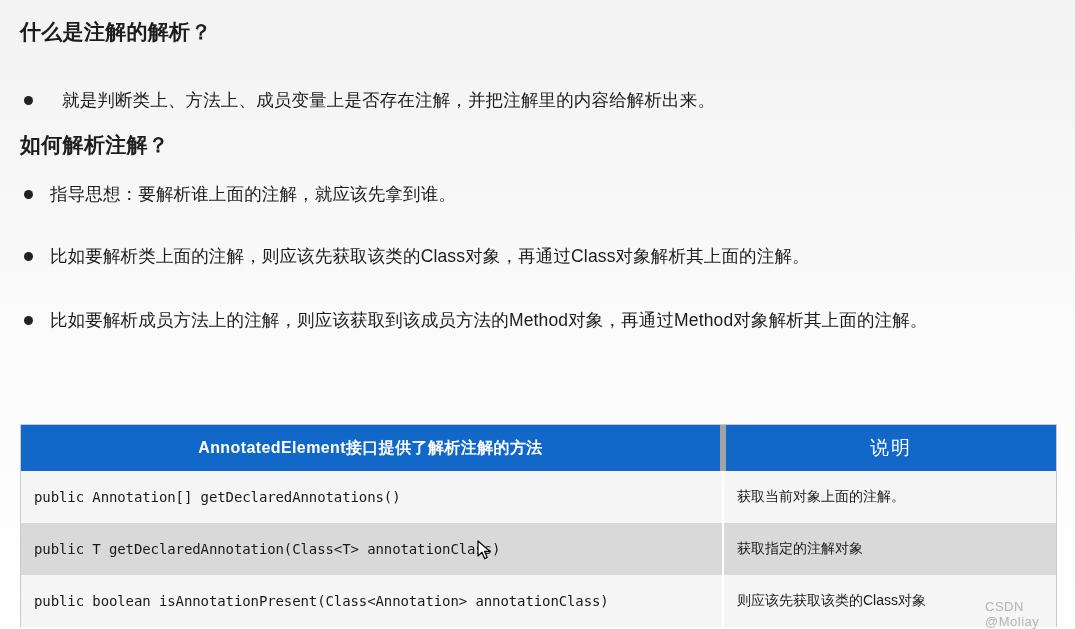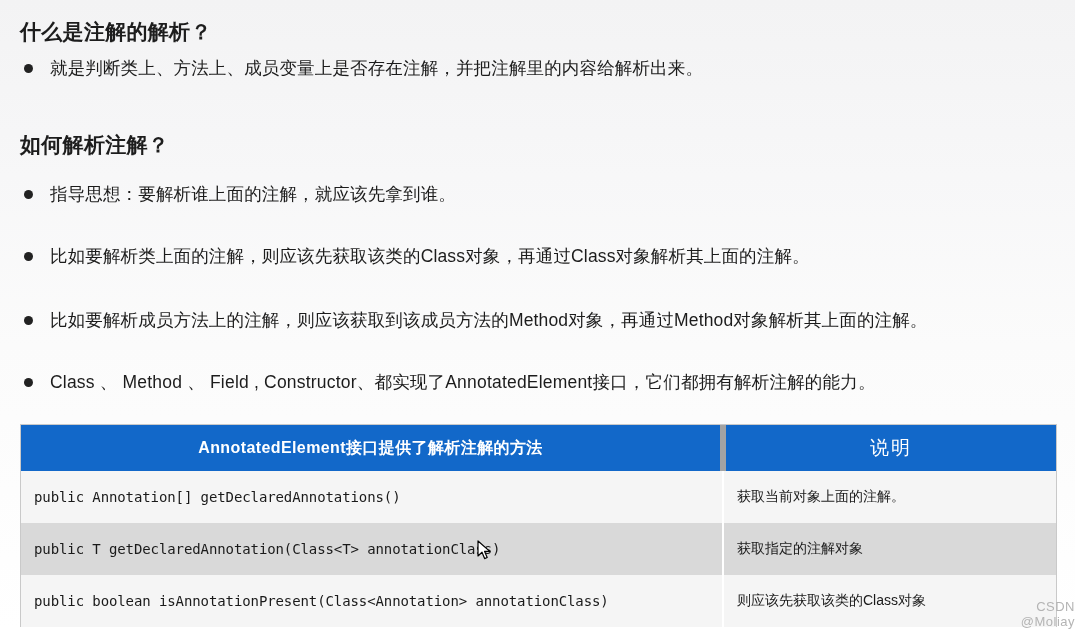--- a/index.html
+++ b/index.html
@@ -63,7 +63,7 @@
     letter-spacing: 0.2px;
   }
 
-  #bullet-0 { top: 56px; }
+  #bullet-0 { top: 88px; gap: 12px; }
   #bullet-1 { top: 182px; }
   #bullet-2 { top: 244px; }
   #bullet-3 { top: 308px; }

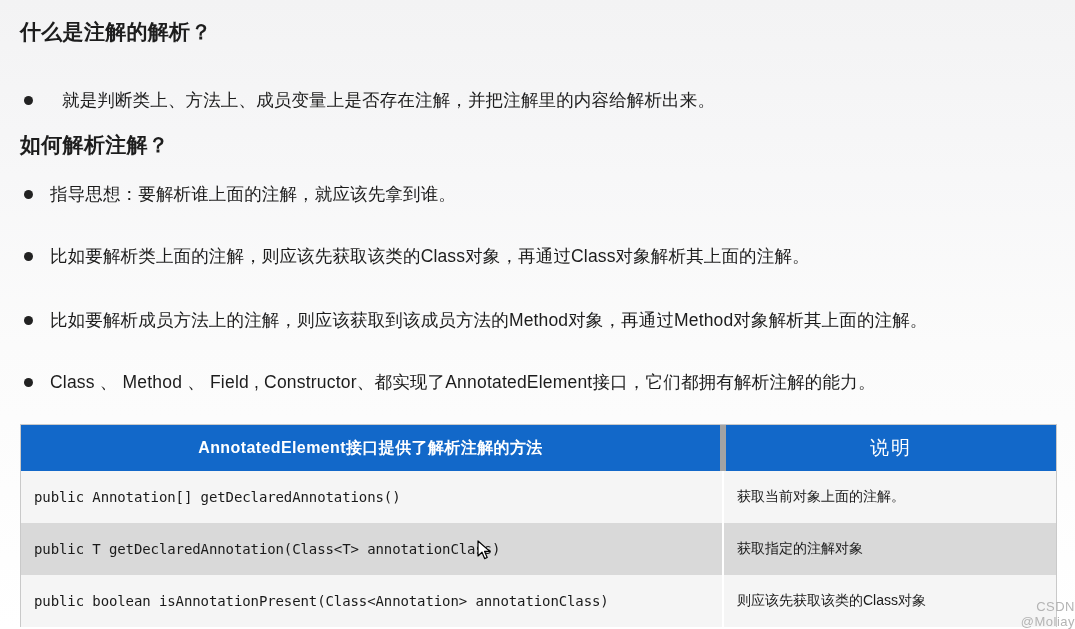--- a/index.html
+++ b/index.html
@@ -186,10 +186,6 @@
     <span class="bullet-text">比如要解析成员方法上的注解，则应该获取到该成员方法的Method对象，再通过Method对象解析其上面的注解。</span>
   </div>
 
-  <div class="bullet-row" id="bullet-4">
-    <span class="bullet-dot"></span>
-    <span class="bullet-text mono-mix">Class 、 Method 、 Field , Constructor、都实现了AnnotatedElement接口，它们都拥有解析注解的能力。</span>
-  </div>
 
   <div class="table-wrap">
     <table class="api-table">

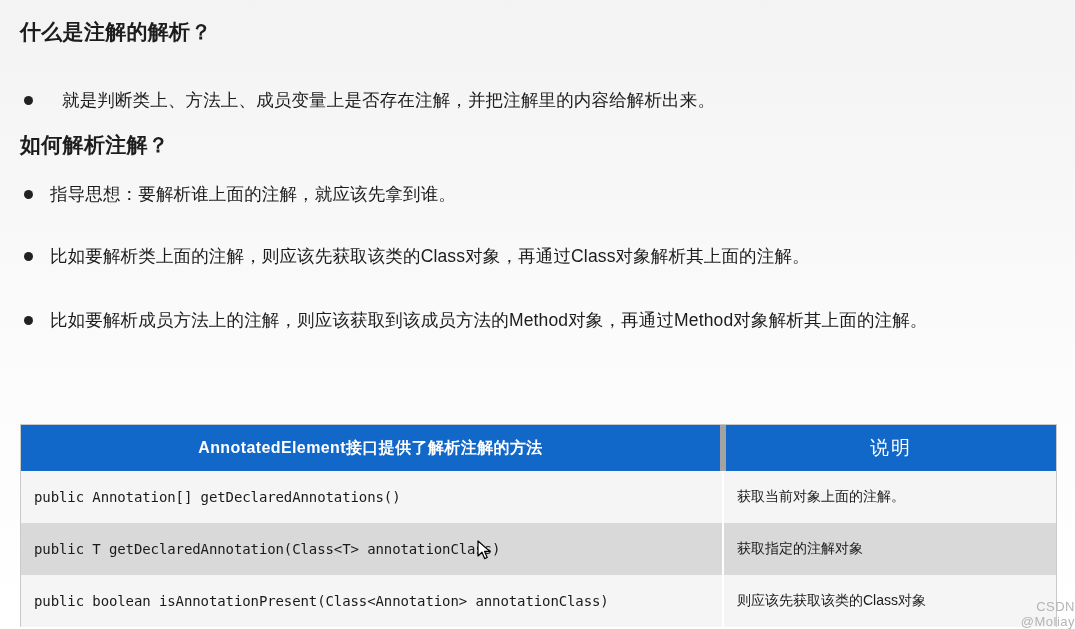--- a/index.html
+++ b/index.html
@@ -144,7 +144,6 @@
     font-family: "Liberation Sans", "DejaVu Sans", sans-serif;
     pointer-events: none;
     user-select: none;
-    text-align: right;
   }
 
   

